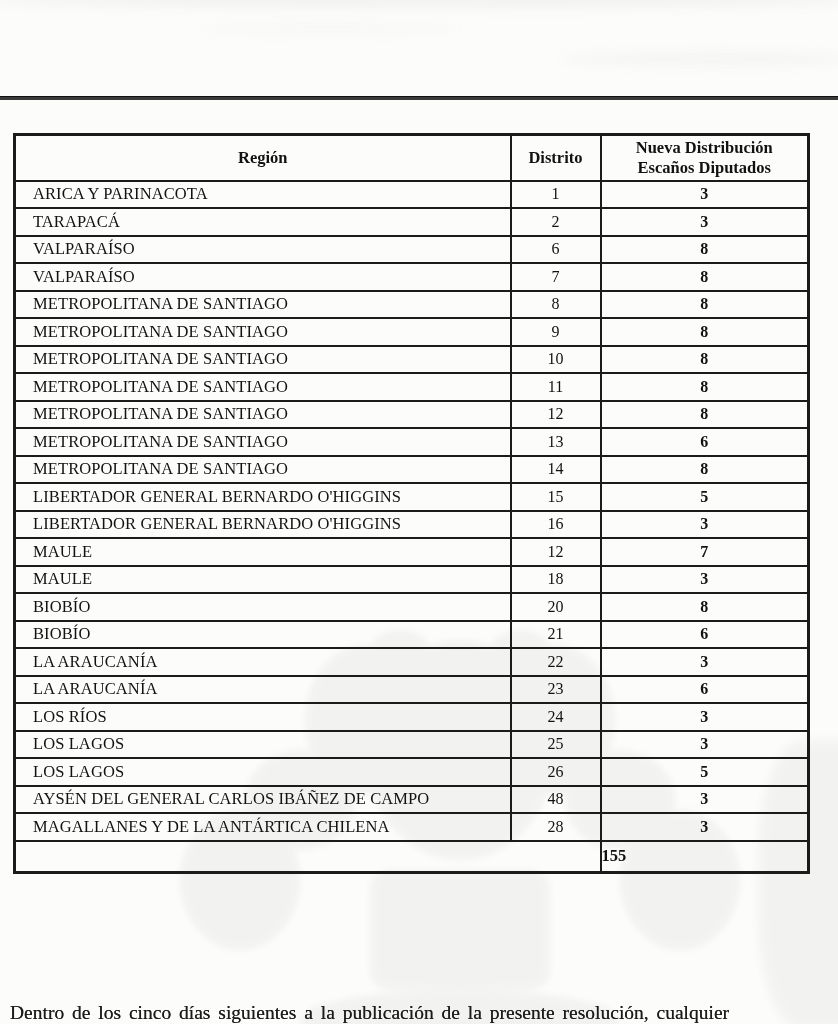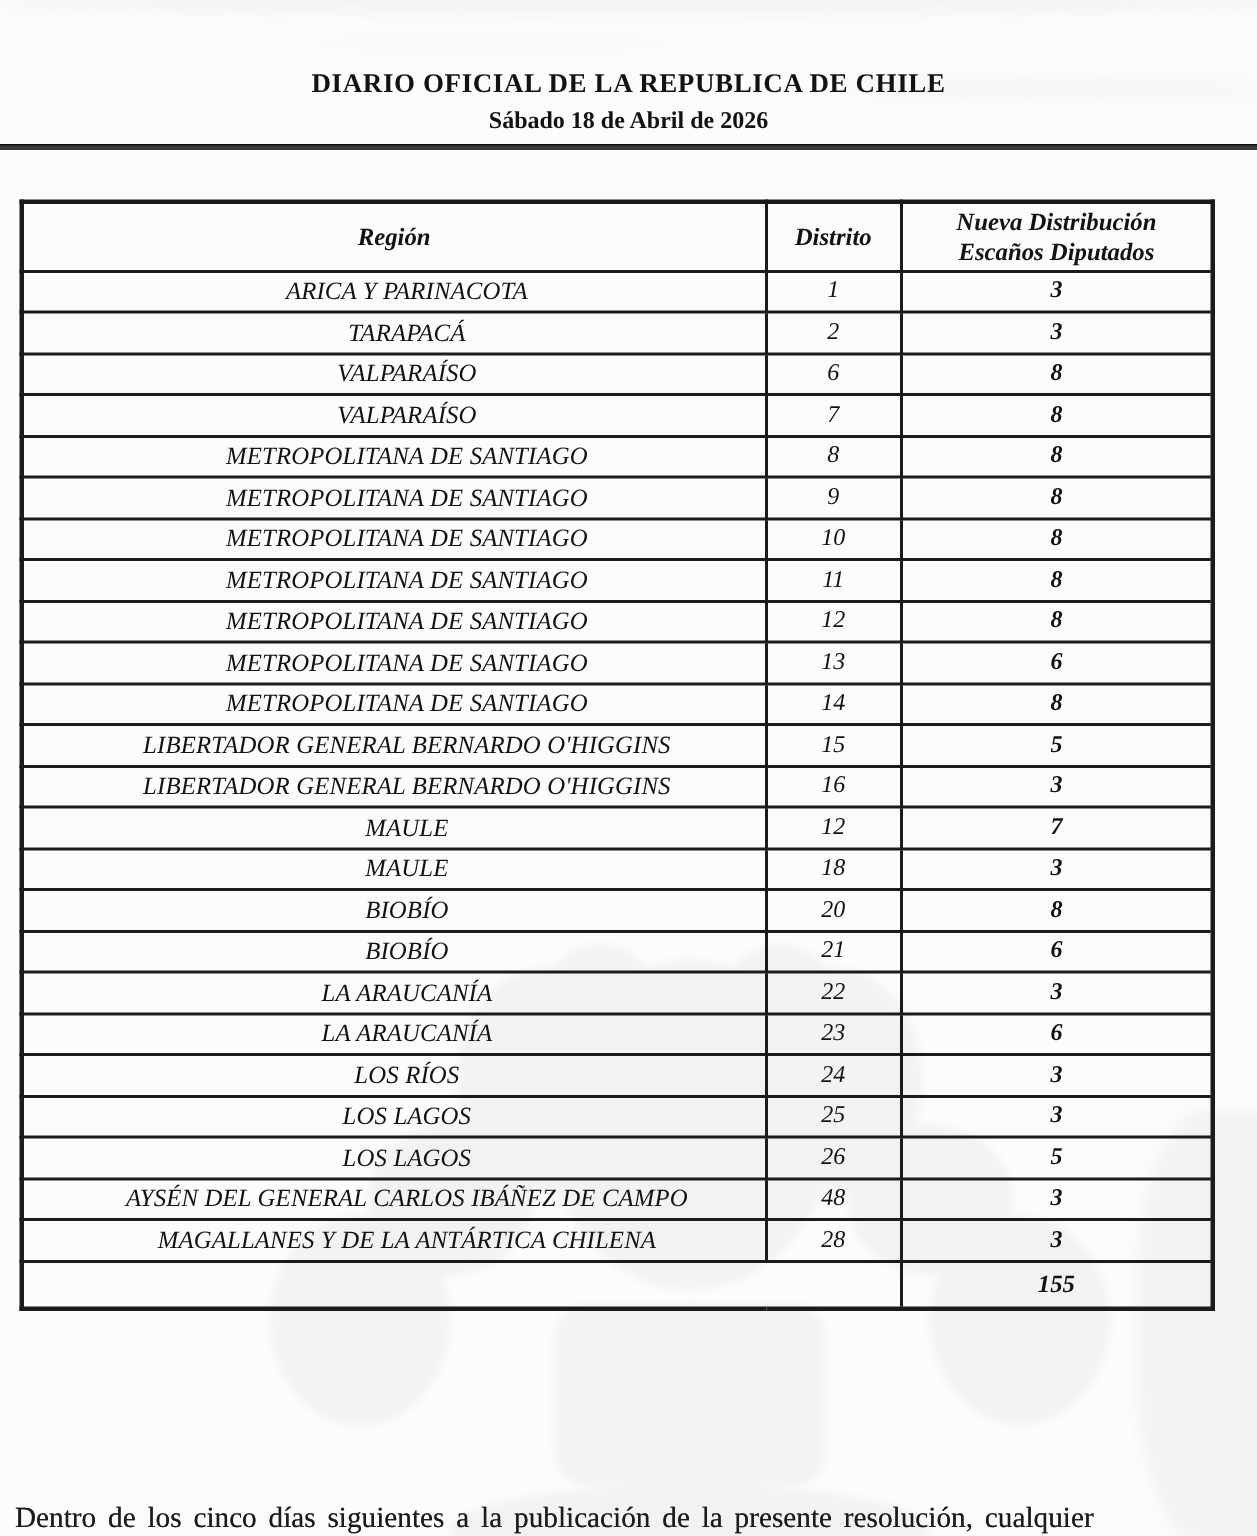--- a/index.html
+++ b/index.html
@@ -177,10 +177,6 @@
   </svg>
   <div class="watermark-right"></div>
 
-  <div class="masthead">
-    <div class="masthead-title">DIARIO OFICIAL DE LA REPUBLICA DE CHILE</div>
-    <div class="masthead-date">Sábado 18 de Abril de 2026</div>
-  </div>
   <div class="masthead-rule"></div>
 
   <div class="table-wrap">

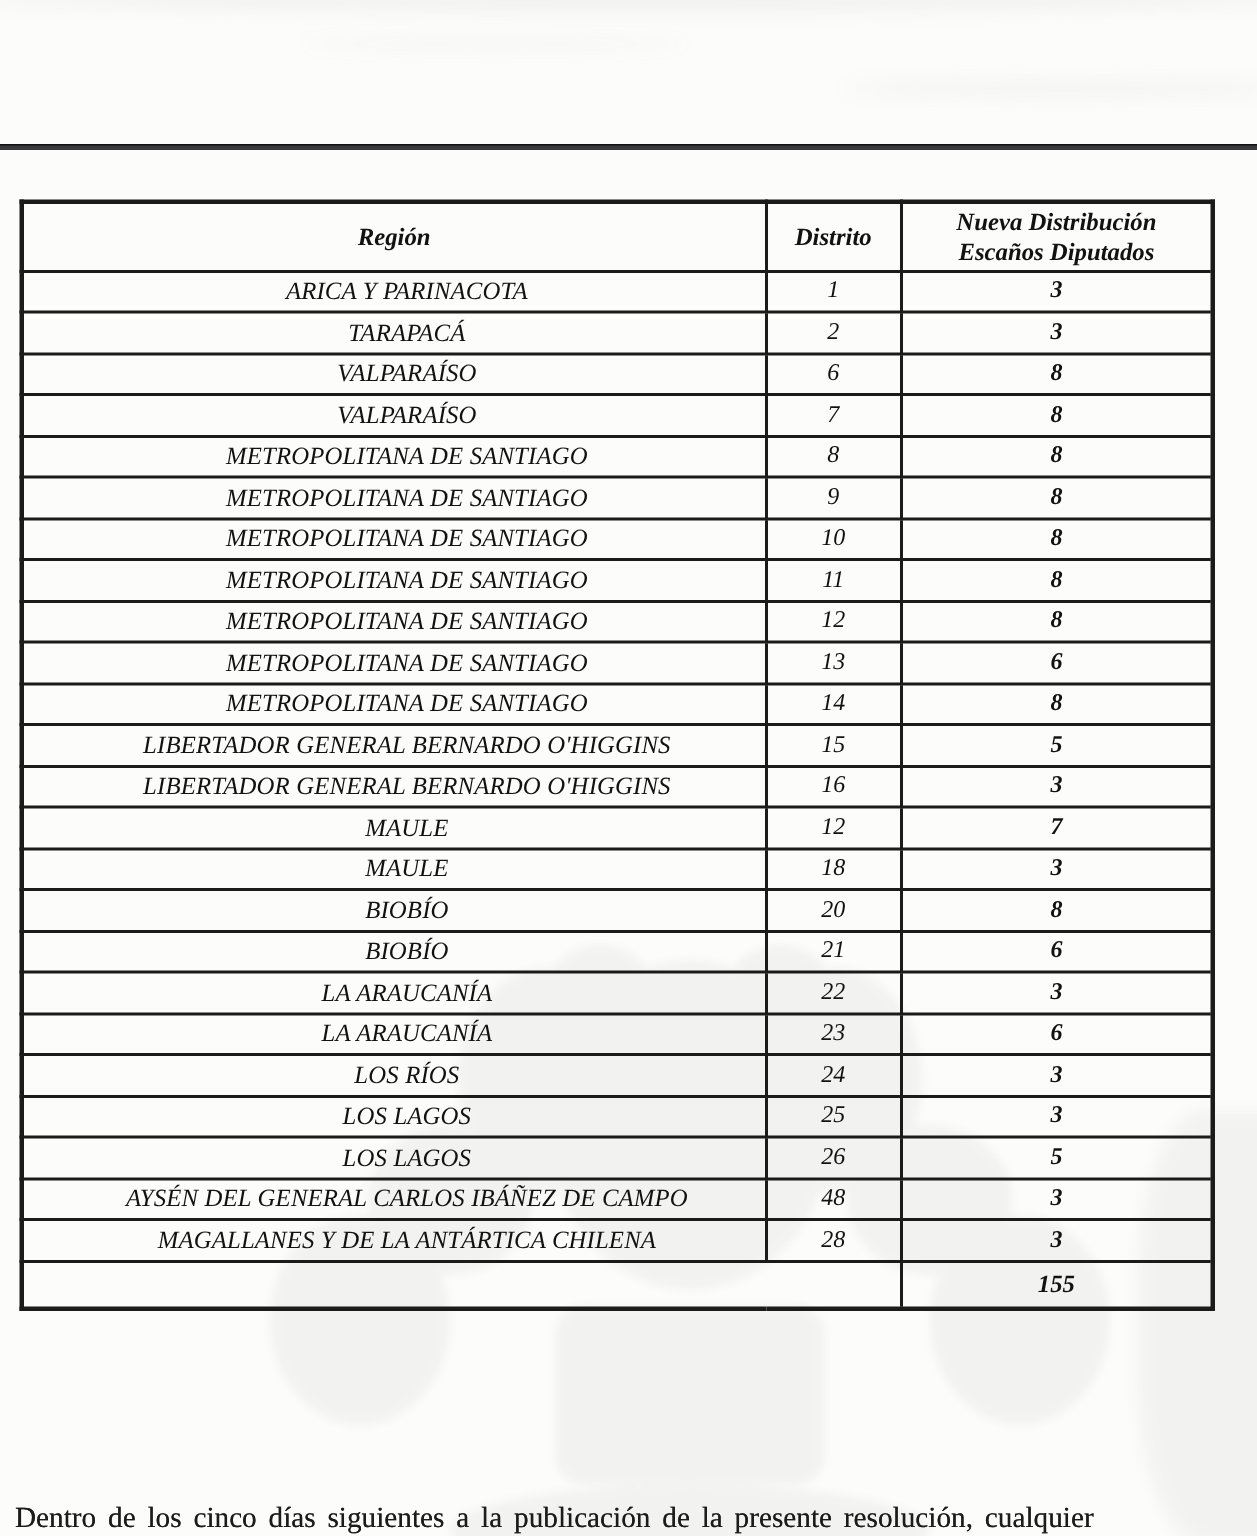--- a/index.html
+++ b/index.html
@@ -89,7 +89,6 @@
     position: absolute;
     left: 13px;
     top: 133px;
-    font-style: italic;
   }
   table.gazette {
     border-collapse: collapse;

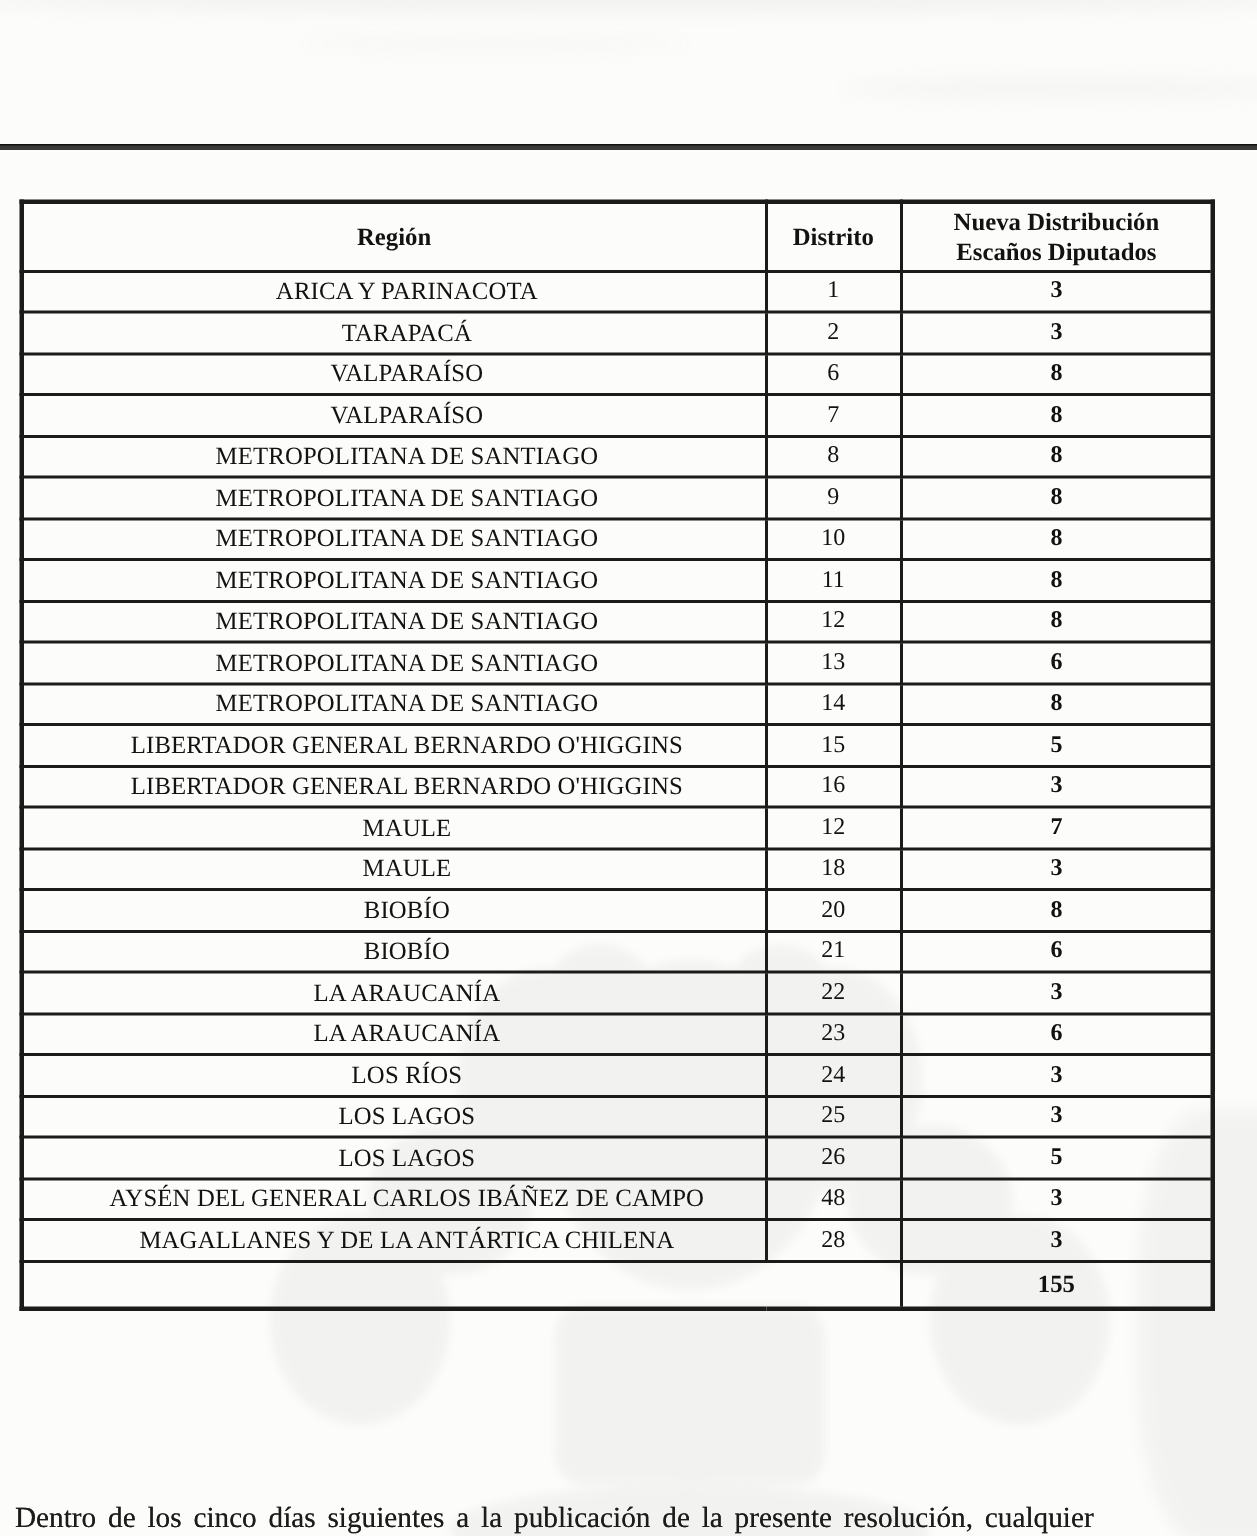--- a/index.html
+++ b/index.html
@@ -114,7 +114,7 @@
     line-height: 1.18;
   }
   td.cell-region {
-    text-align: center;
+    text-align: left;
     font-size: 16.5px;
     padding-left: 17px;
     letter-spacing: 0.1px;

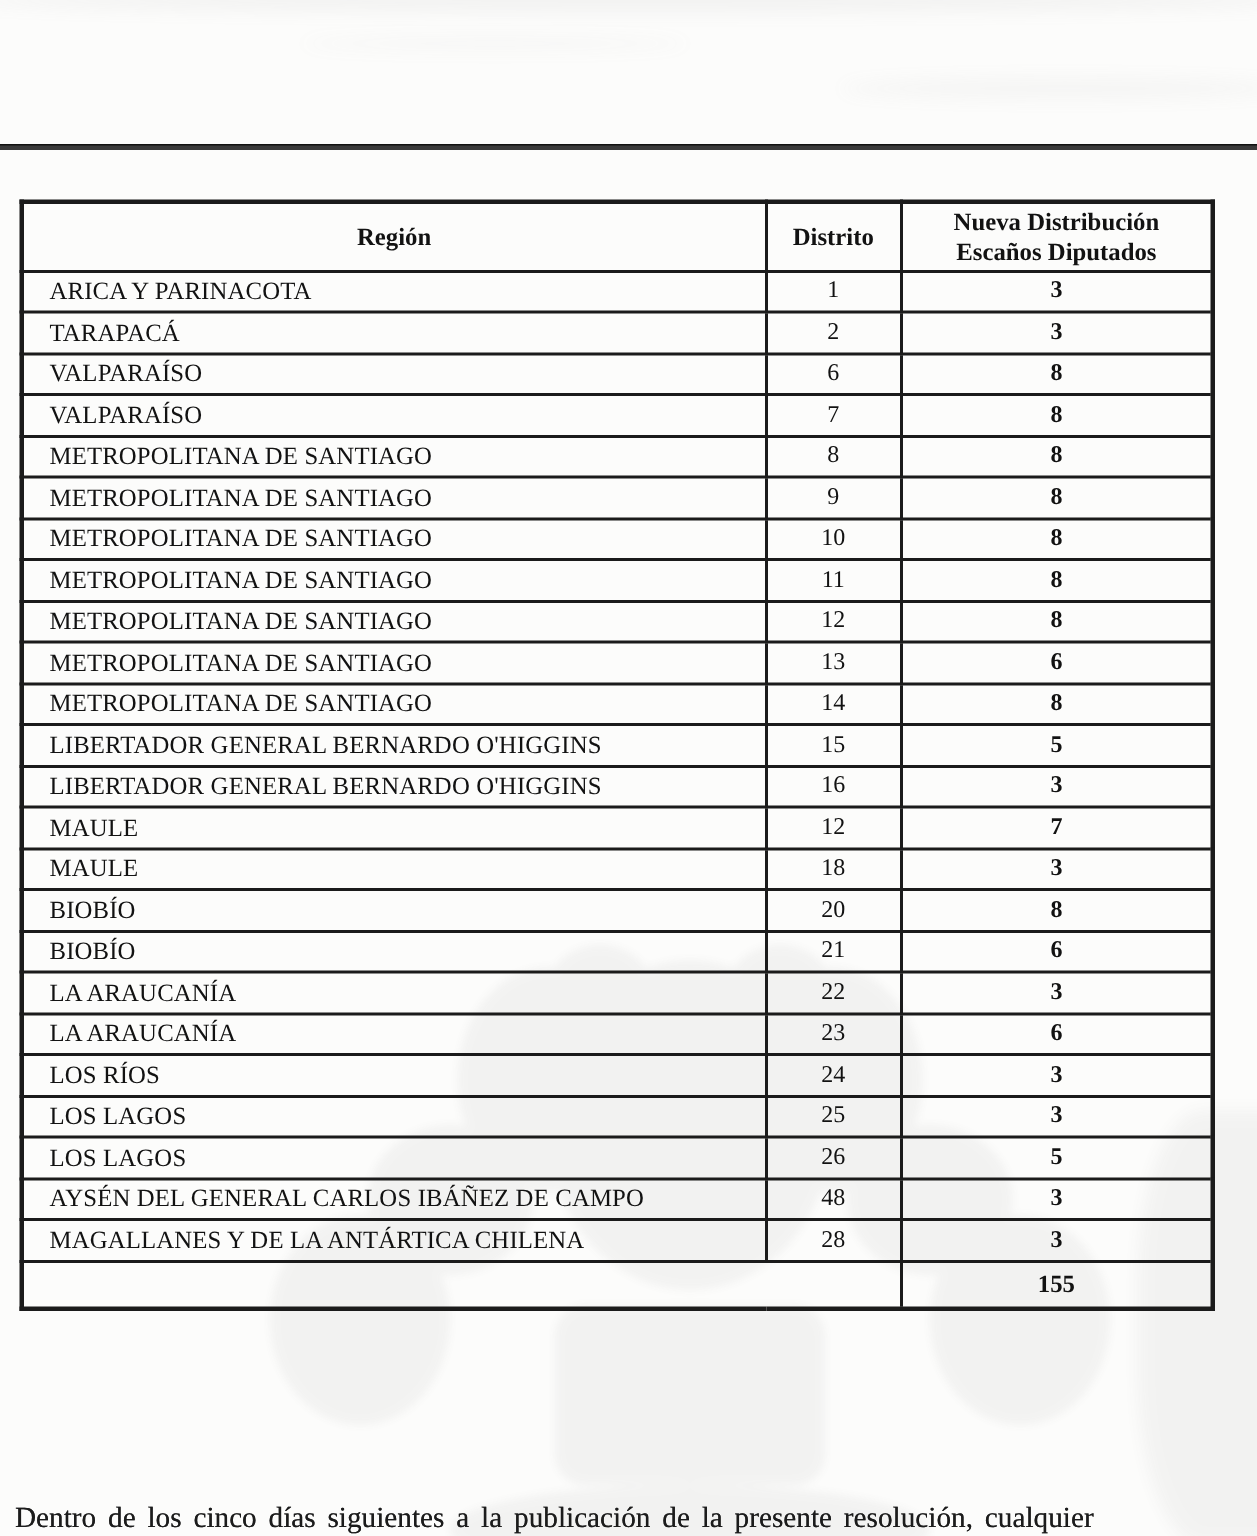--- a/index.html
+++ b/index.html
@@ -131,7 +131,7 @@
   }
   td.cell-total-label { border-right: 2px solid #1b1b1b; }
   td.cell-total-seats {
-    text-align: center;
+    text-align: left;
     font-size: 16.5px;
     font-weight: bold;
   }

